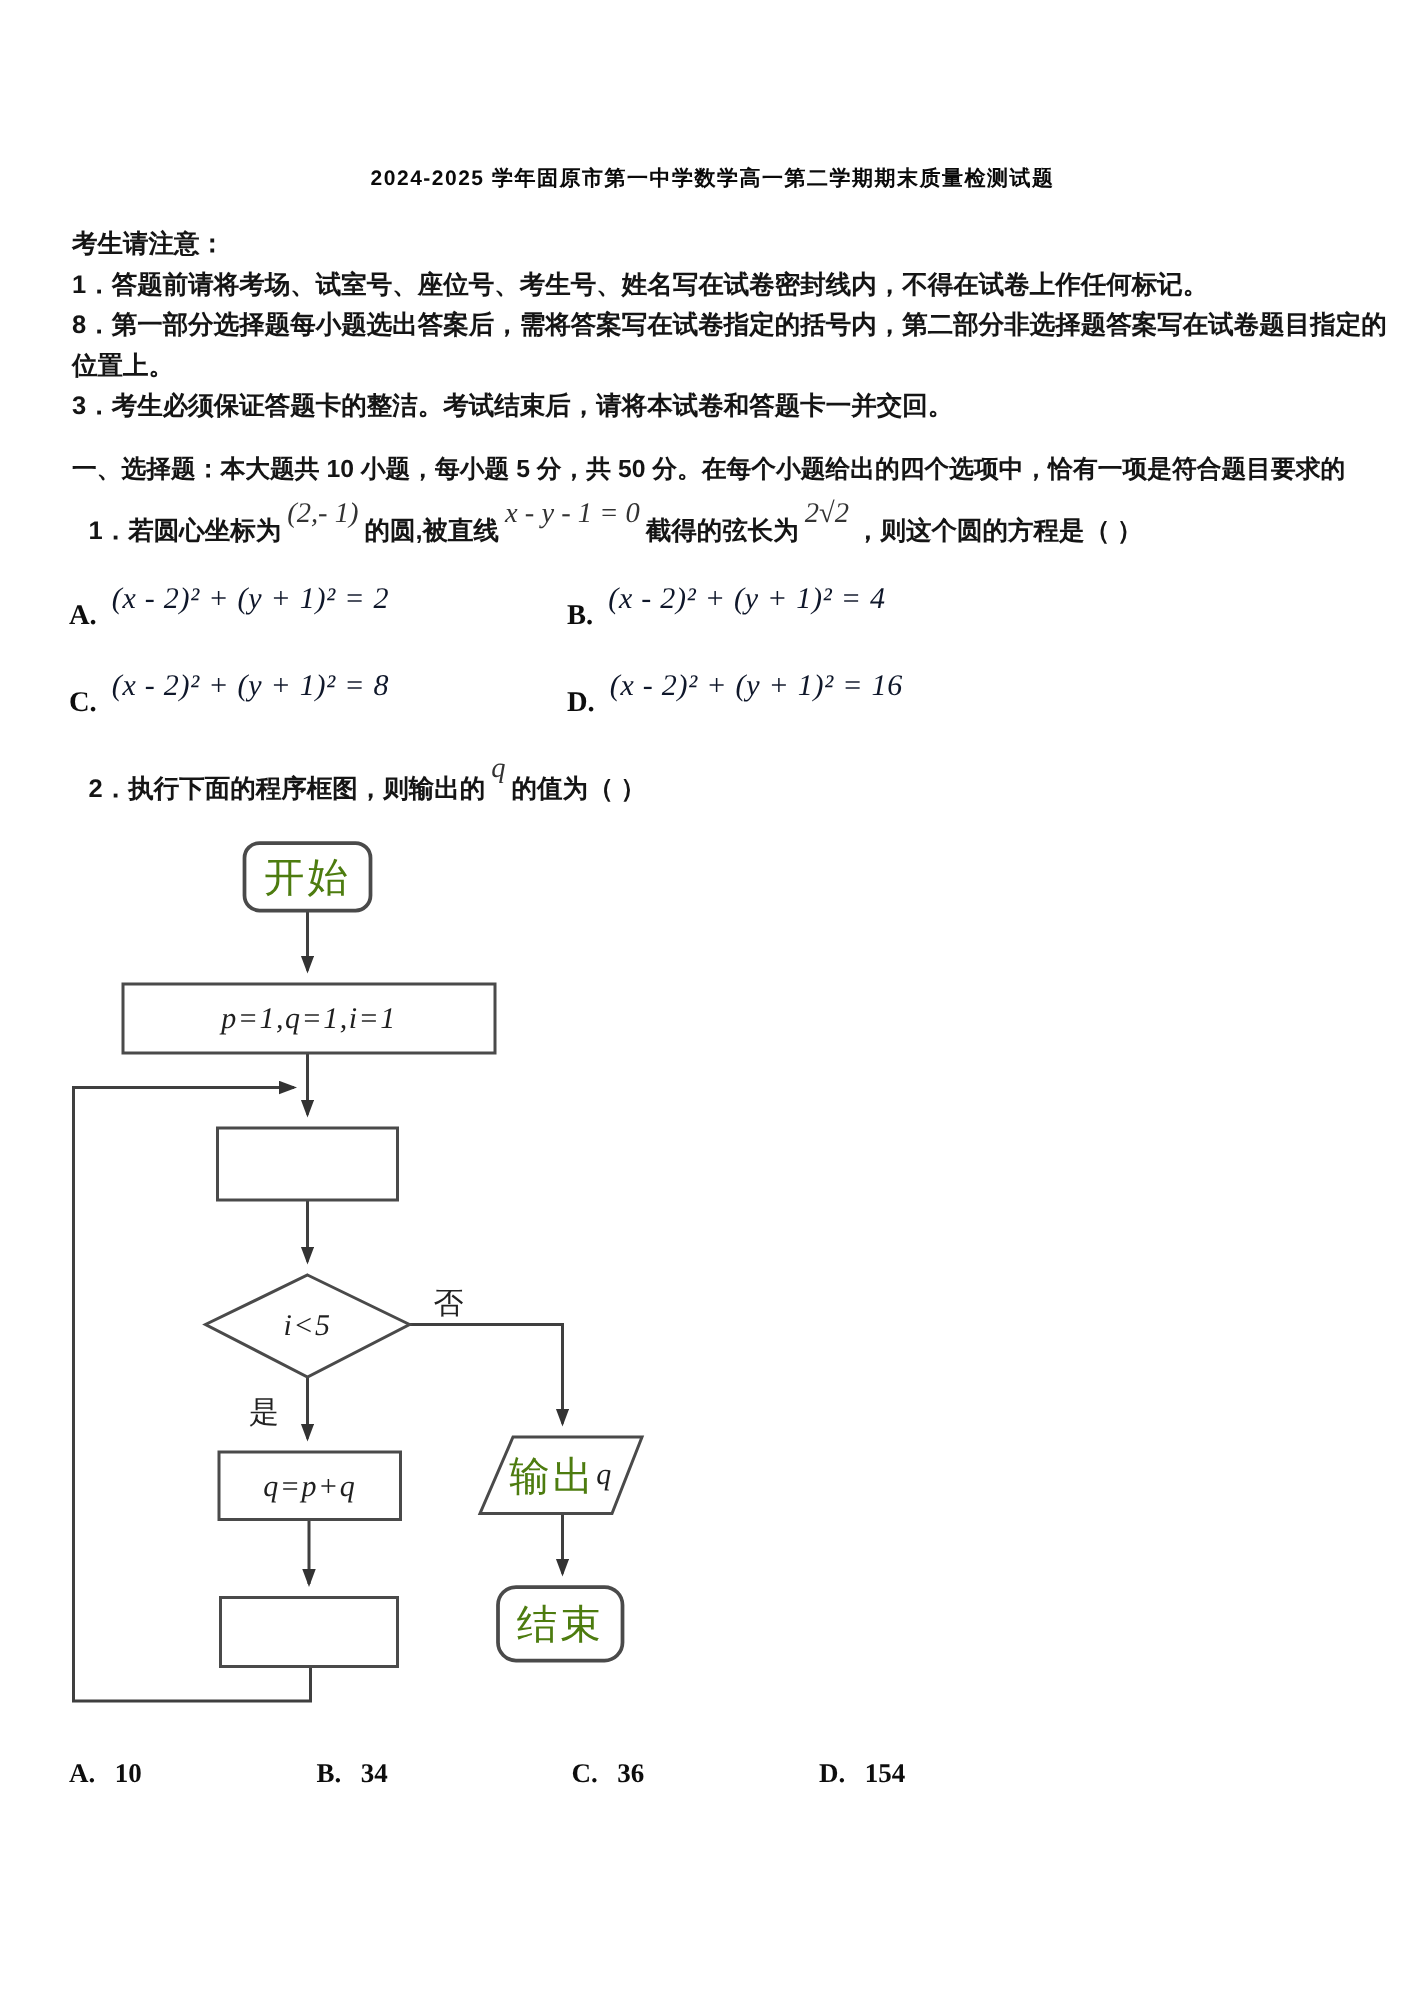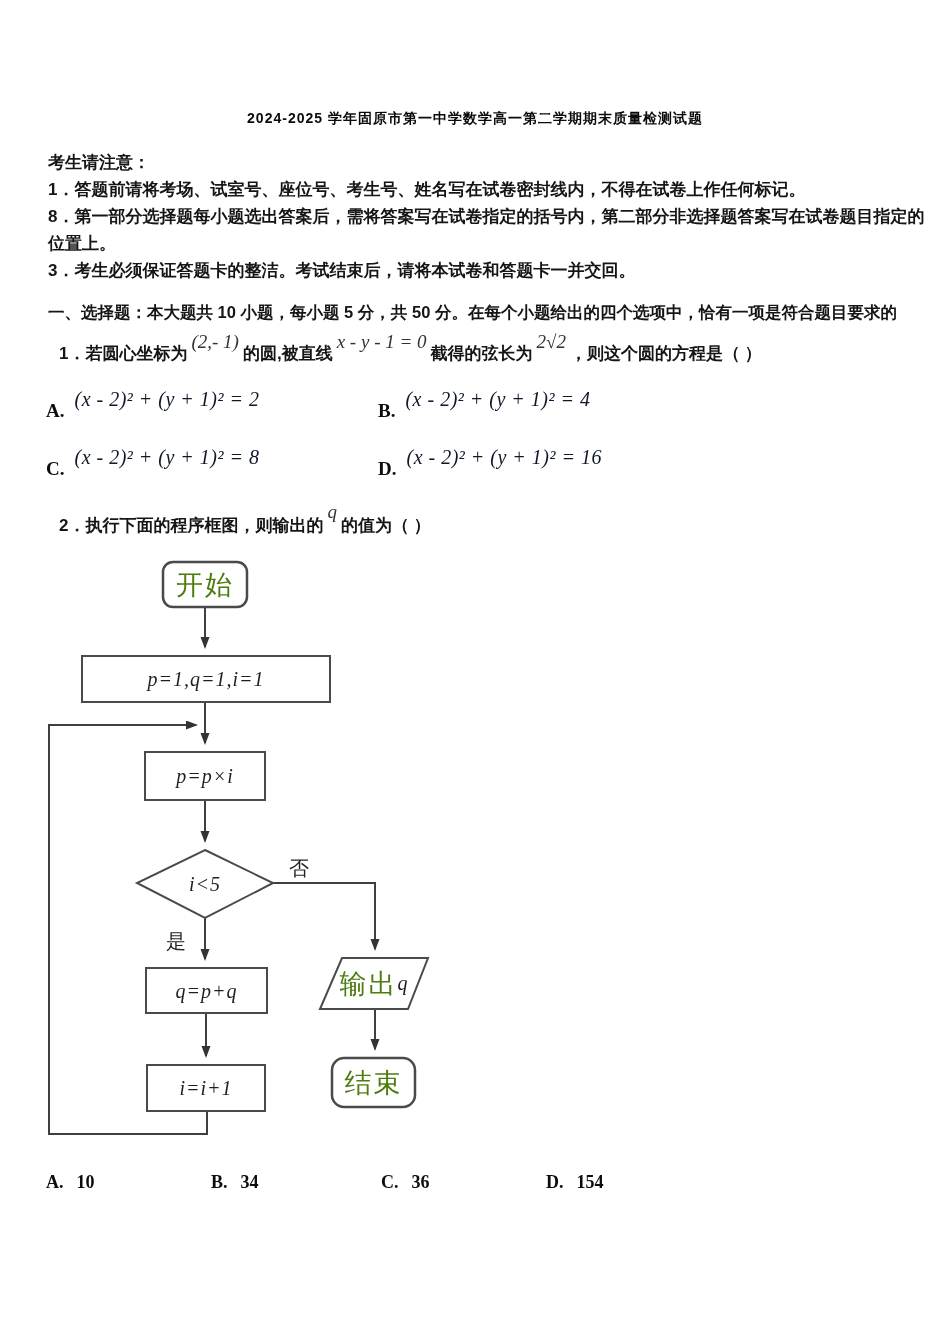--- a/index.html
+++ b/index.html
@@ -105,7 +105,6 @@
   </svg>
   <div class="fc-label fc-cjk" style="left:163px;top:7px;width:84px;height:45px;">开始</div>
   <div class="fc-label fc-math" style="left:82px;top:101px;width:248px;height:46px;">p=1,q=1,i=1</div>
-  <div class="fc-label fc-math" style="left:145px;top:197px;width:120px;height:48px;">p=p×i</div>
   <div class="fc-label fc-math" style="left:137px;top:295px;width:136px;height:68px;">i&lt;5</div>
   <div class="fc-label fc-branch" style="left:160px;top:374px;width:32px;height:24px;">是</div>
   <div class="fc-label fc-branch" style="left:283px;top:301px;width:32px;height:24px;">否</div>

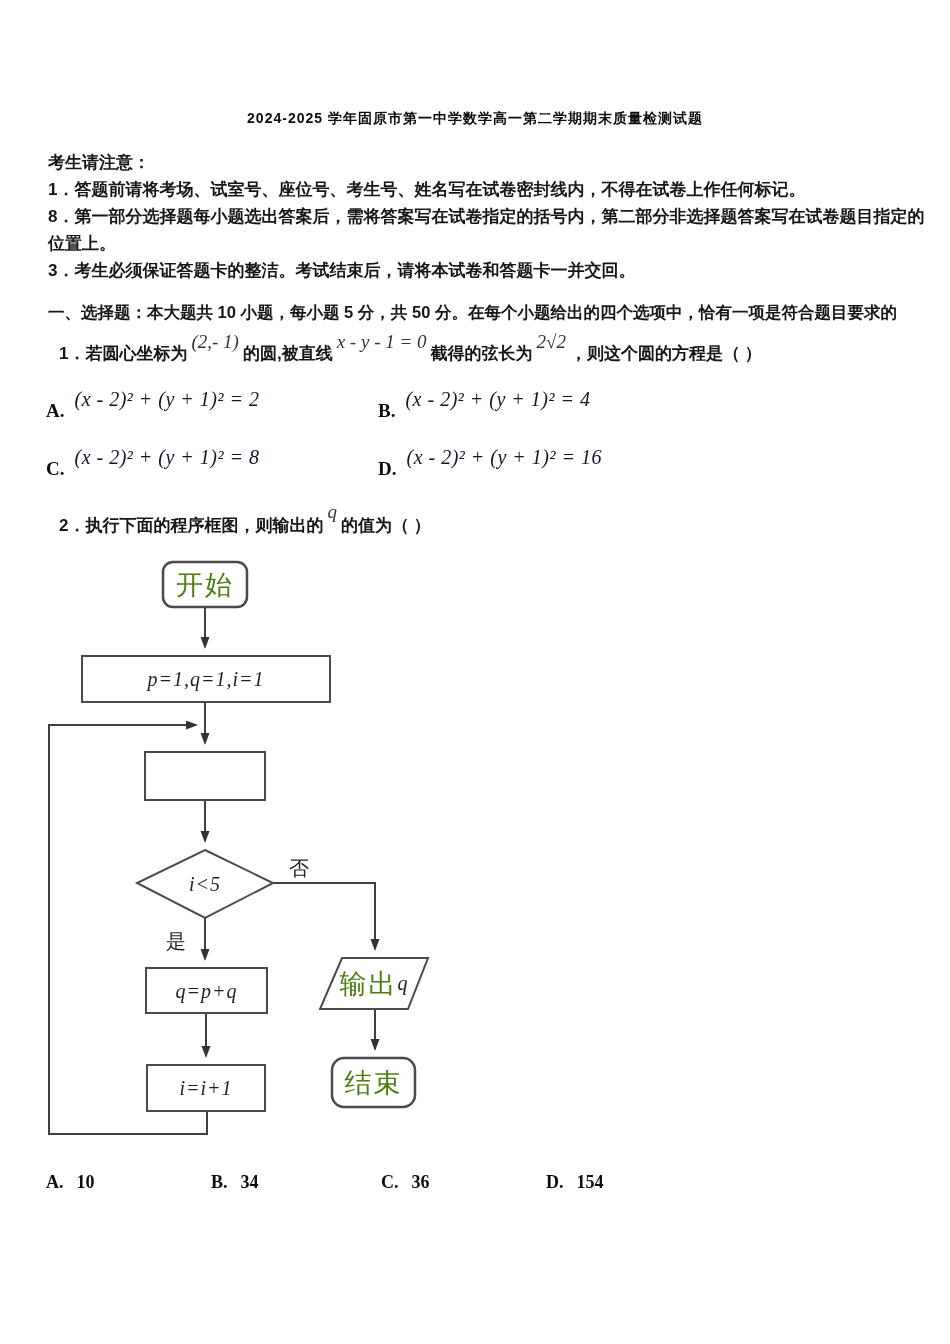--- a/index.html
+++ b/index.html
@@ -109,7 +109,6 @@
   <div class="fc-label fc-branch" style="left:160px;top:374px;width:32px;height:24px;">是</div>
   <div class="fc-label fc-branch" style="left:283px;top:301px;width:32px;height:24px;">否</div>
   <div class="fc-label fc-math" style="left:146px;top:413px;width:121px;height:47px;">q=p+q</div>
-  <div class="fc-label fc-math" style="left:147px;top:510px;width:118px;height:46px;">i=i+1</div>
   <div class="fc-label" style="left:320px;top:403px;width:108px;height:51px;">
     <span class="fc-cjk">输出</span>
       <span class="fc-math">q</span>

